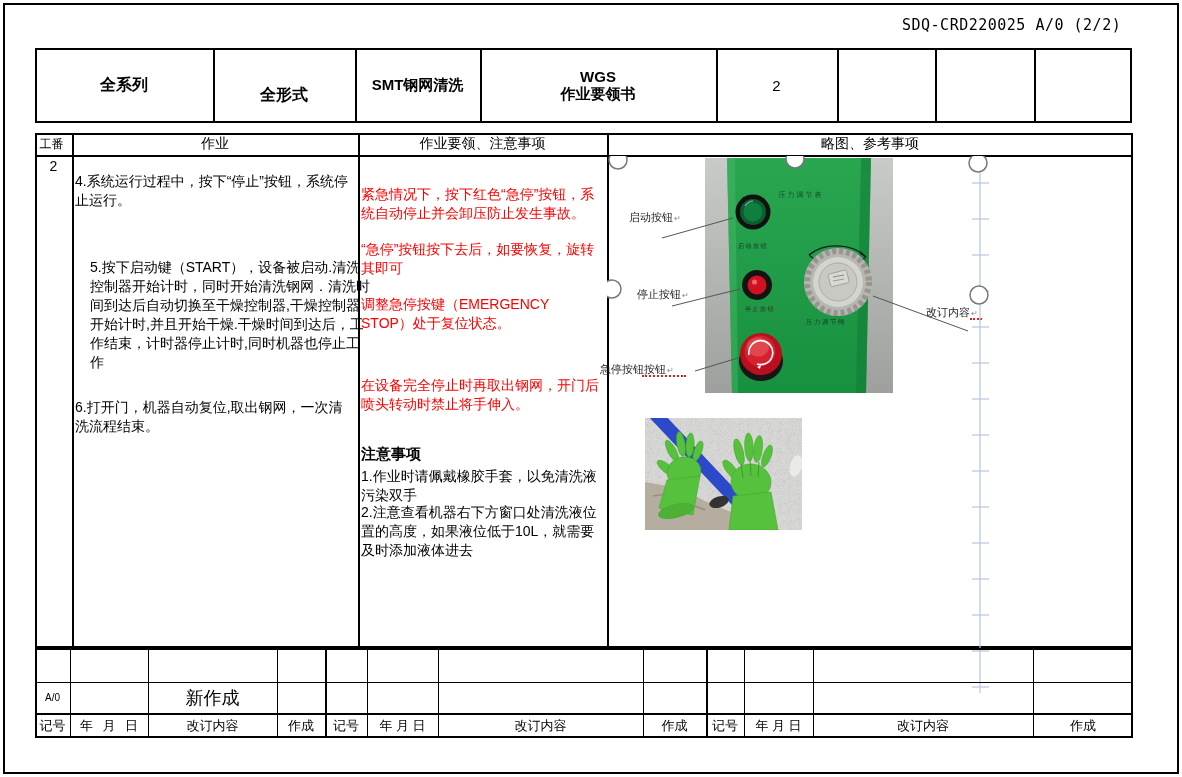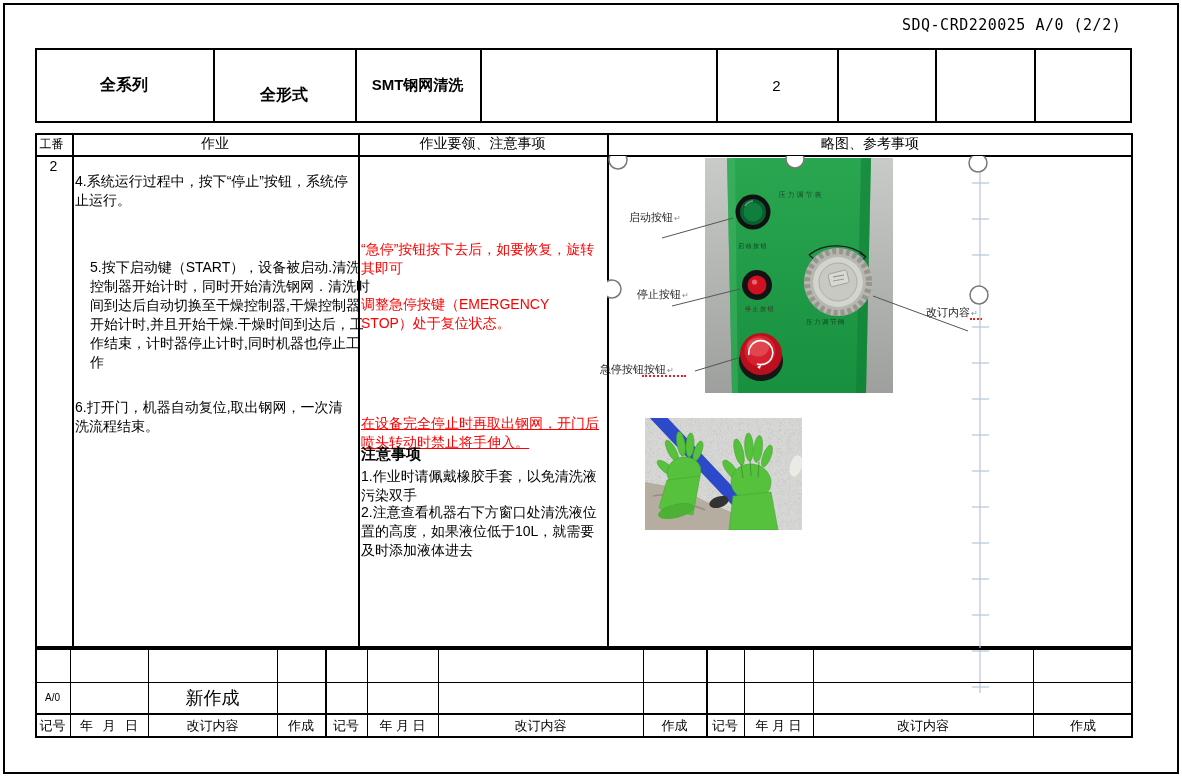--- a/index.html
+++ b/index.html
@@ -38,6 +38,12 @@
   <div class="cell bold" style="left:35px;top:48px;width:178px;height:75px;font-size:16px;">全系列</div>
   <div class="cell bold" style="left:213px;top:48px;width:142px;height:94px;font-size:16px;">全形式</div>
   <div class="cell bold" style="left:355px;top:48px;width:125px;height:75px;font-size:15px;">SMT钢网清洗</div>
+  <div class="cell" style="left:480px;top:48px;width:236px;height:75px;">
+    <div>
+      <div class="bold" style="font-size:15px;">WGS</div>
+      <div class="bold" style="font-size:15px;">作业要领书</div>
+    </div>
+  </div>
   <div class="cell" style="left:716px;top:48px;width:121px;height:75px;font-size:15px;">2</div>
   <div class="cell" style="left:837px;top:48px;width:98px;height:75px;"></div>
   <div class="cell" style="left:935px;top:48px;width:99px;height:75px;"></div>

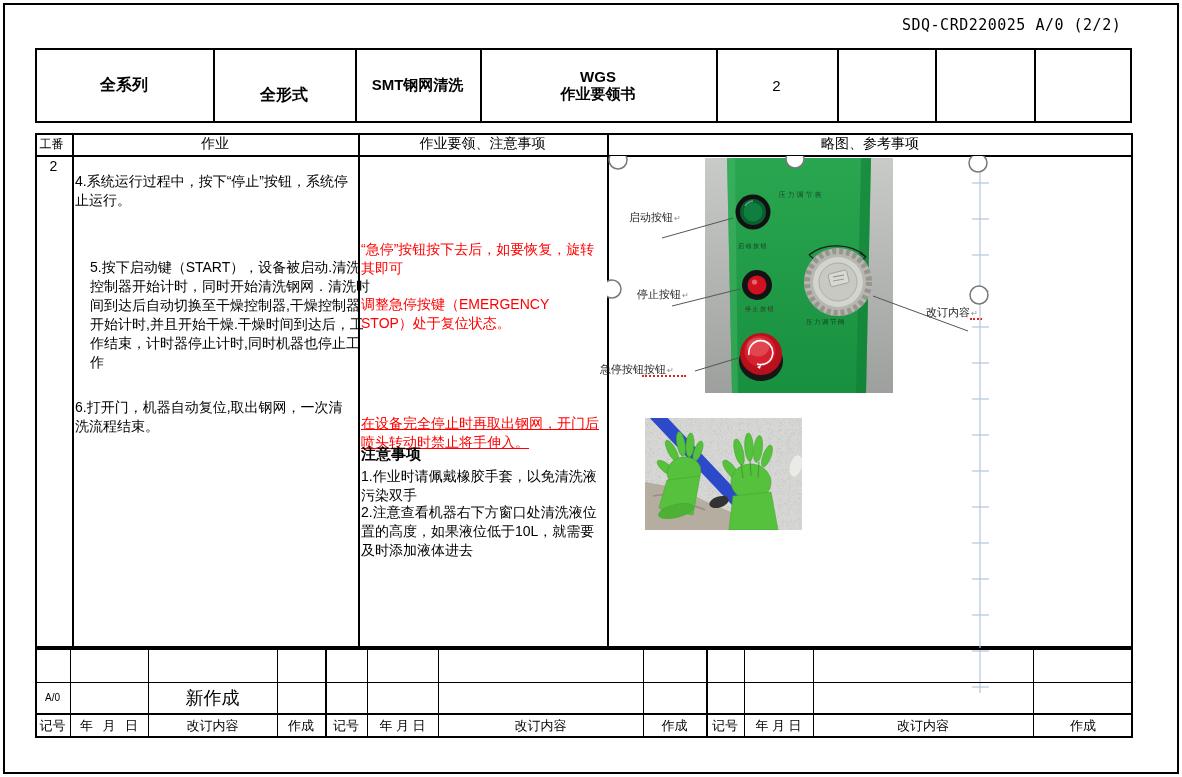--- a/index.html
+++ b/index.html
@@ -66,6 +66,7 @@
   <div class="para" style="left:75px;top:258px;width:281px;margin-left:15px;">5.按下启动键（START），设备被启动.清洗控制器开始计时，同时开始清洗钢网．清洗时间到达后自动切换至干燥控制器,干燥控制器开始计时,并且开始干燥.干燥时间到达后，工作结束，计时器停止计时,同时机器也停止工作</div>
   <div class="para" style="left:75px;top:398px;width:281px;">6.打开门，机器自动复位,取出钢网，一次清洗流程结束。</div>
 
+  <div class="para red" style="left:361px;top:185px;width:243px;">紧急情况下，按下红色“急停”按钮，系统自动停止并会卸压防止发生事故。</div>
   <div class="para red" style="left:361px;top:240px;width:243px;">“急停”按钮按下去后，如要恢复，旋转其即可</div>
   <div class="para red" style="left:361px;top:295px;width:243px;">调整急停按键（EMERGENCY STOP）处于复位状态。</div>
   <div class="para red" style="left:361px;top:414px;width:243px;text-decoration:underline;">在设备完全停止时再取出钢网，开门后喷头转动时禁止将手伸入。</div>

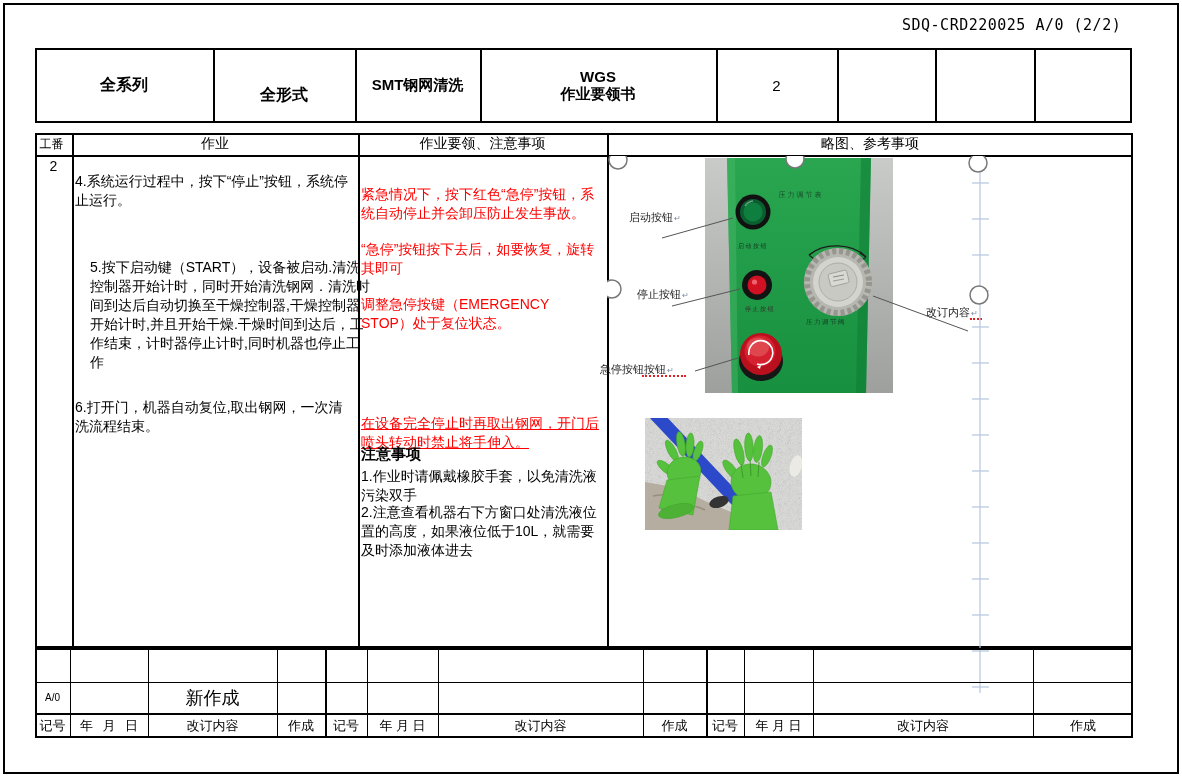--- a/index.html
+++ b/index.html
@@ -69,7 +69,7 @@
   <div class="para red" style="left:361px;top:185px;width:243px;">紧急情况下，按下红色“急停”按钮，系统自动停止并会卸压防止发生事故。</div>
   <div class="para red" style="left:361px;top:240px;width:243px;">“急停”按钮按下去后，如要恢复，旋转其即可</div>
   <div class="para red" style="left:361px;top:295px;width:243px;">调整急停按键（EMERGENCY STOP）处于复位状态。</div>
-  <div class="para red" style="left:361px;top:414px;width:243px;text-decoration:underline;">在设备完全停止时再取出钢网，开门后喷头转动时禁止将手伸入。</div>
+  <div class="para red" style="left:361px;top:376px;width:243px;">在设备完全停止时再取出钢网，开门后喷头转动时禁止将手伸入。</div>
   <div class="para bold" style="left:361px;top:444px;width:243px;font-size:15px;">注意事项</div>
   <div class="para" style="left:361px;top:467px;width:243px;">1.作业时请佩戴橡胶手套，以免清洗液污染双手</div>
   <div class="para" style="left:361px;top:503px;width:243px;">2.注意查看机器右下方窗口处清洗液位置的高度，如果液位低于10L，就需要及时添加液体进去</div>

